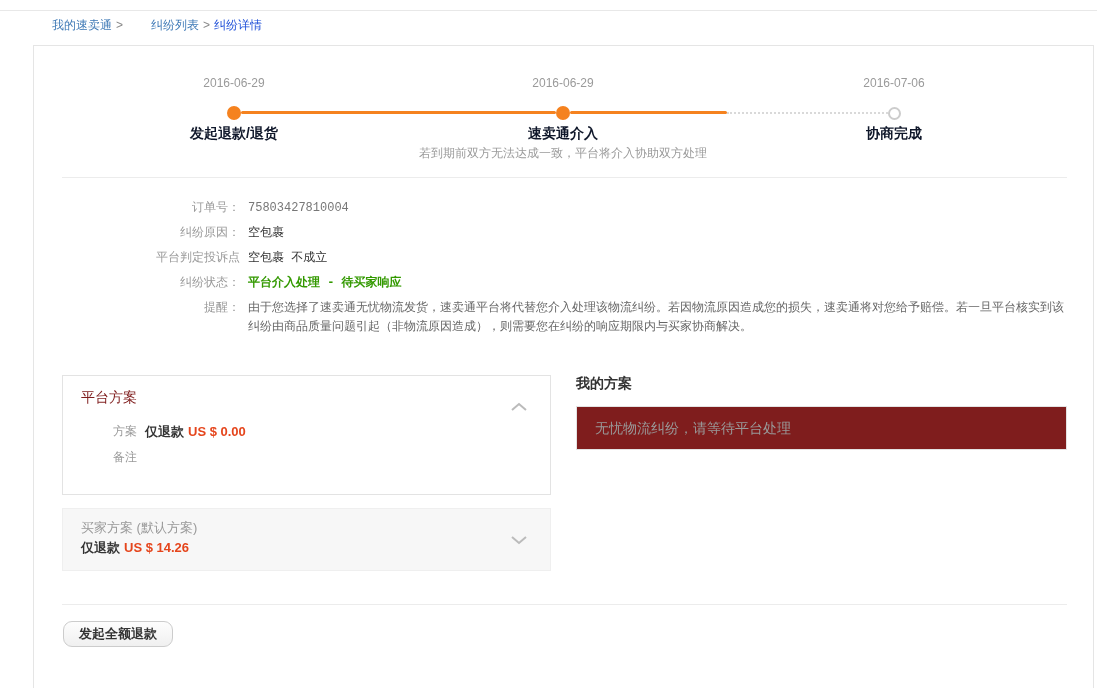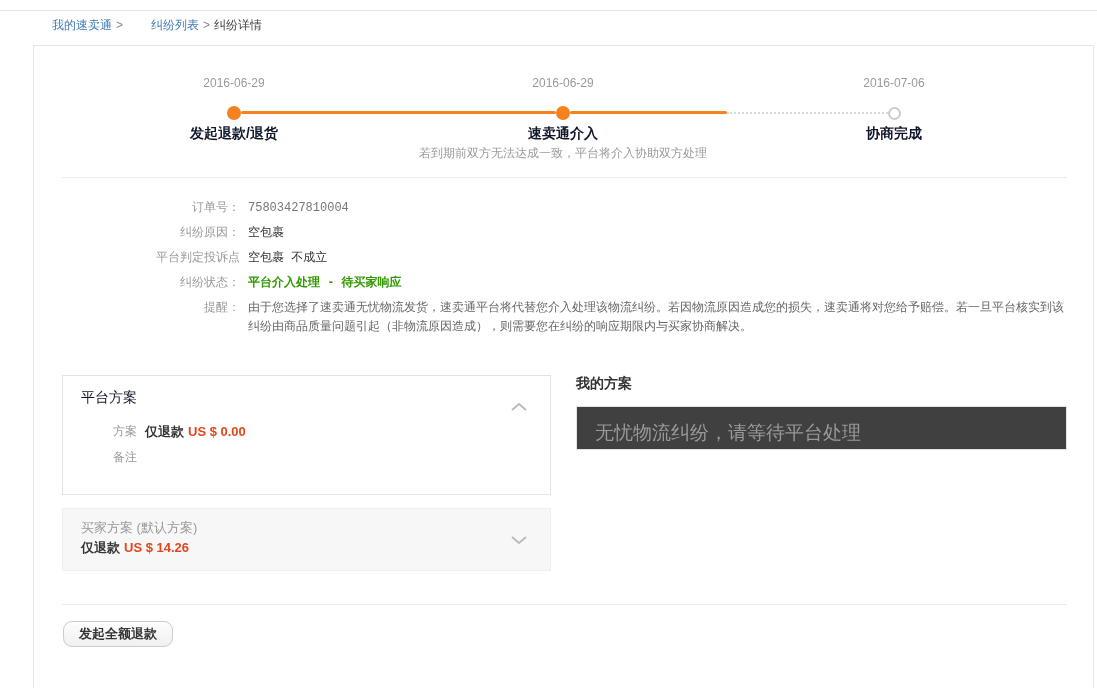--- a/index.html
+++ b/index.html
@@ -9,7 +9,7 @@
   .crumb { margin:6px 0 11px 28px; font-size:12px; }
   .crumb a { color:#3e79b6; text-decoration:none; cursor:pointer;margin-left:24px; }
   .crumb .sep { color:#888; margin:0 4px; }
-  .crumb .cur { color:#404040; }
+  .crumb .cur { color:#1d4ed8; }
 
   .panel { position:relative; margin-left:33px; width:1061px; height:700px;
     border:1px solid #e5e5e5; background:#fff; }

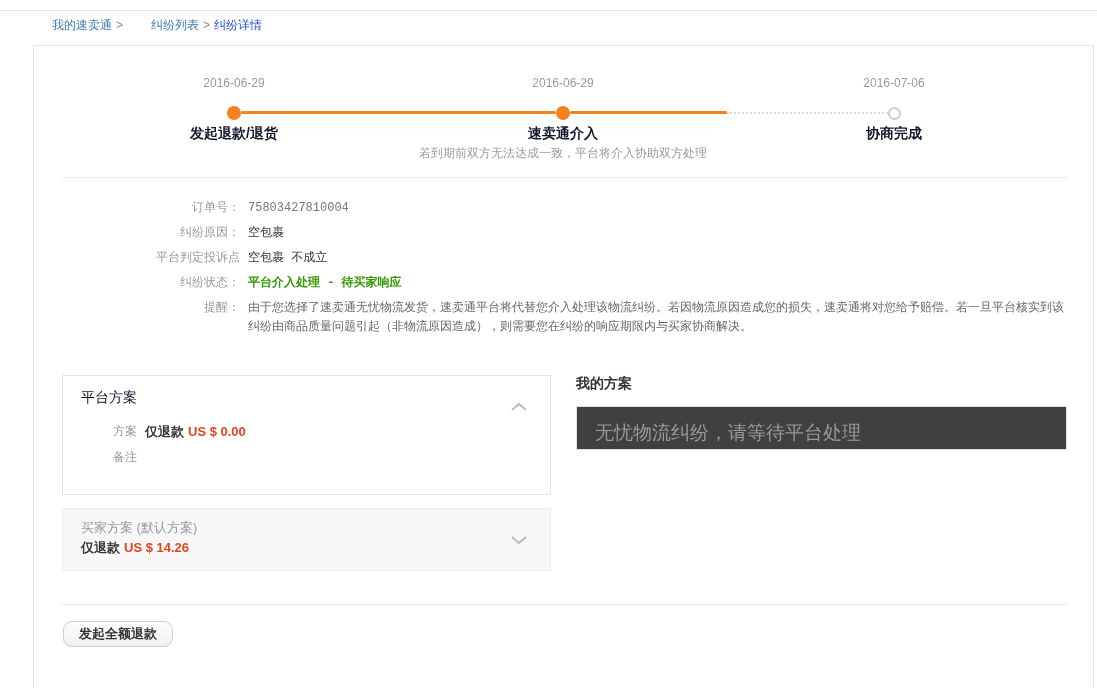--- a/index.html
+++ b/index.html
@@ -45,7 +45,7 @@
   .sec-title { font-size:14px; font-weight:600; color:#333; margin-bottom:12px; height:19px; }
 
   .card1 { position:relative; height:120px; border:1px solid #e3e3e3; background:#fff; }
-  .card1 .hd { padding:13px 40px 0 18px; font-size:14px; color:#0f172a; cursor:pointer; }
+  .card1 .hd { padding:13px 40px 0 18px; font-size:14px; color:#7f1d1d; cursor:pointer; }
   .prow { display:flex; font-size:12px; line-height:17px; margin-top:16px; }
   .prow.r2 { margin-top:9px; }
   .prow .pl { width:74px; text-align:right; color:#999; flex:none; }

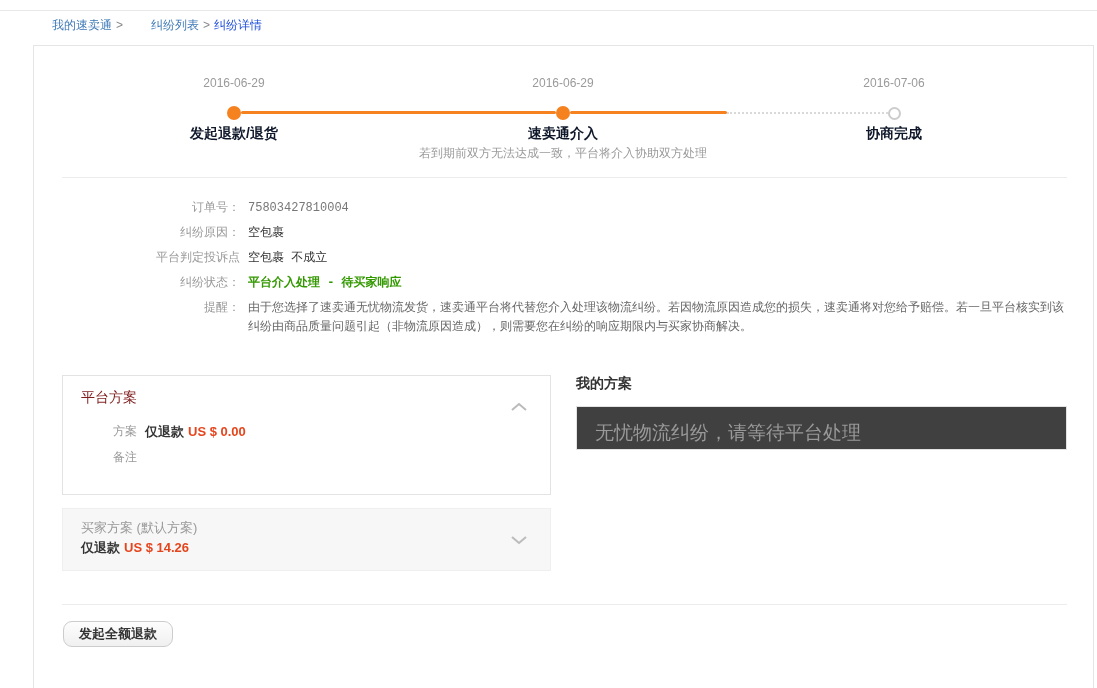--- a/index.html
+++ b/index.html
@@ -61,8 +61,8 @@
   .card1 .chev { top:26px; }
   .card2 .chev { top:26px; }
 
-  .mybox { height:44px; border:1px solid #e3e3e3; background:#404040;
-    padding:13px 18px 0 18px; font-size:19px; color:#999; }
+  .mybox { height:44px; border:1px solid #e3e3e3; background:#7f1d1d;
+    padding:13px 18px 0 18px; font-size:14px; color:#999; }
 
   .divider2 { border-top:1px solid #ececec; margin:33px 26px 0 28px; }
 

